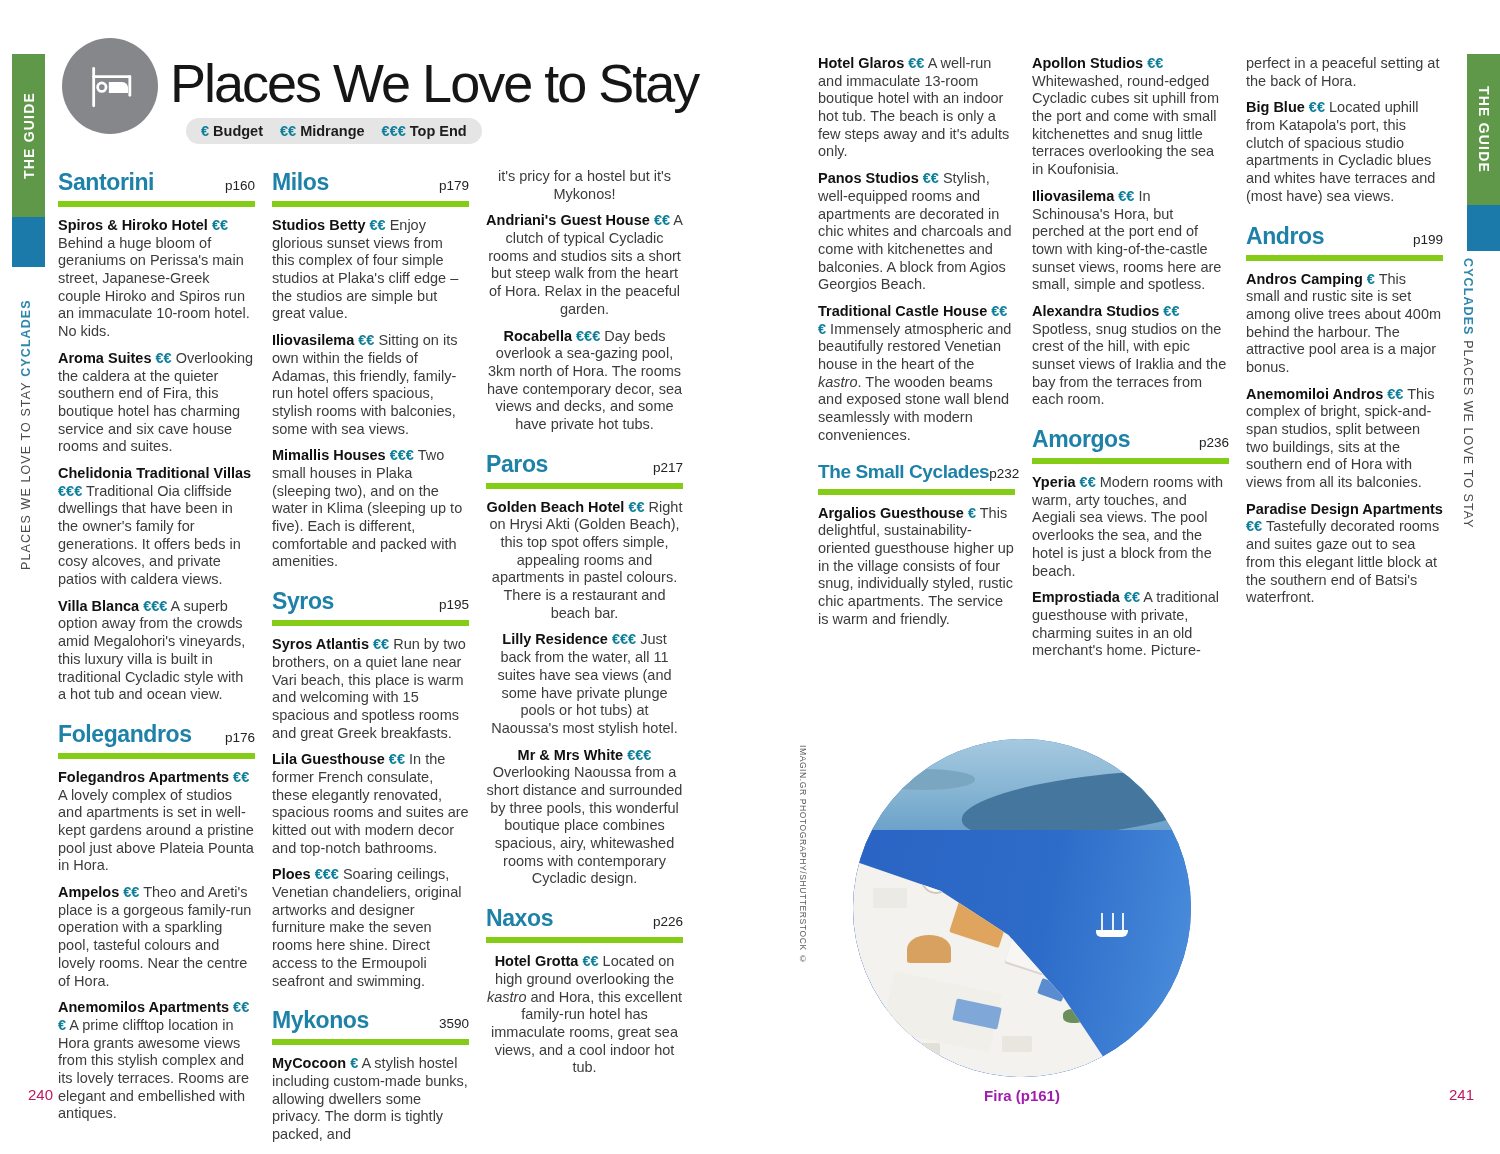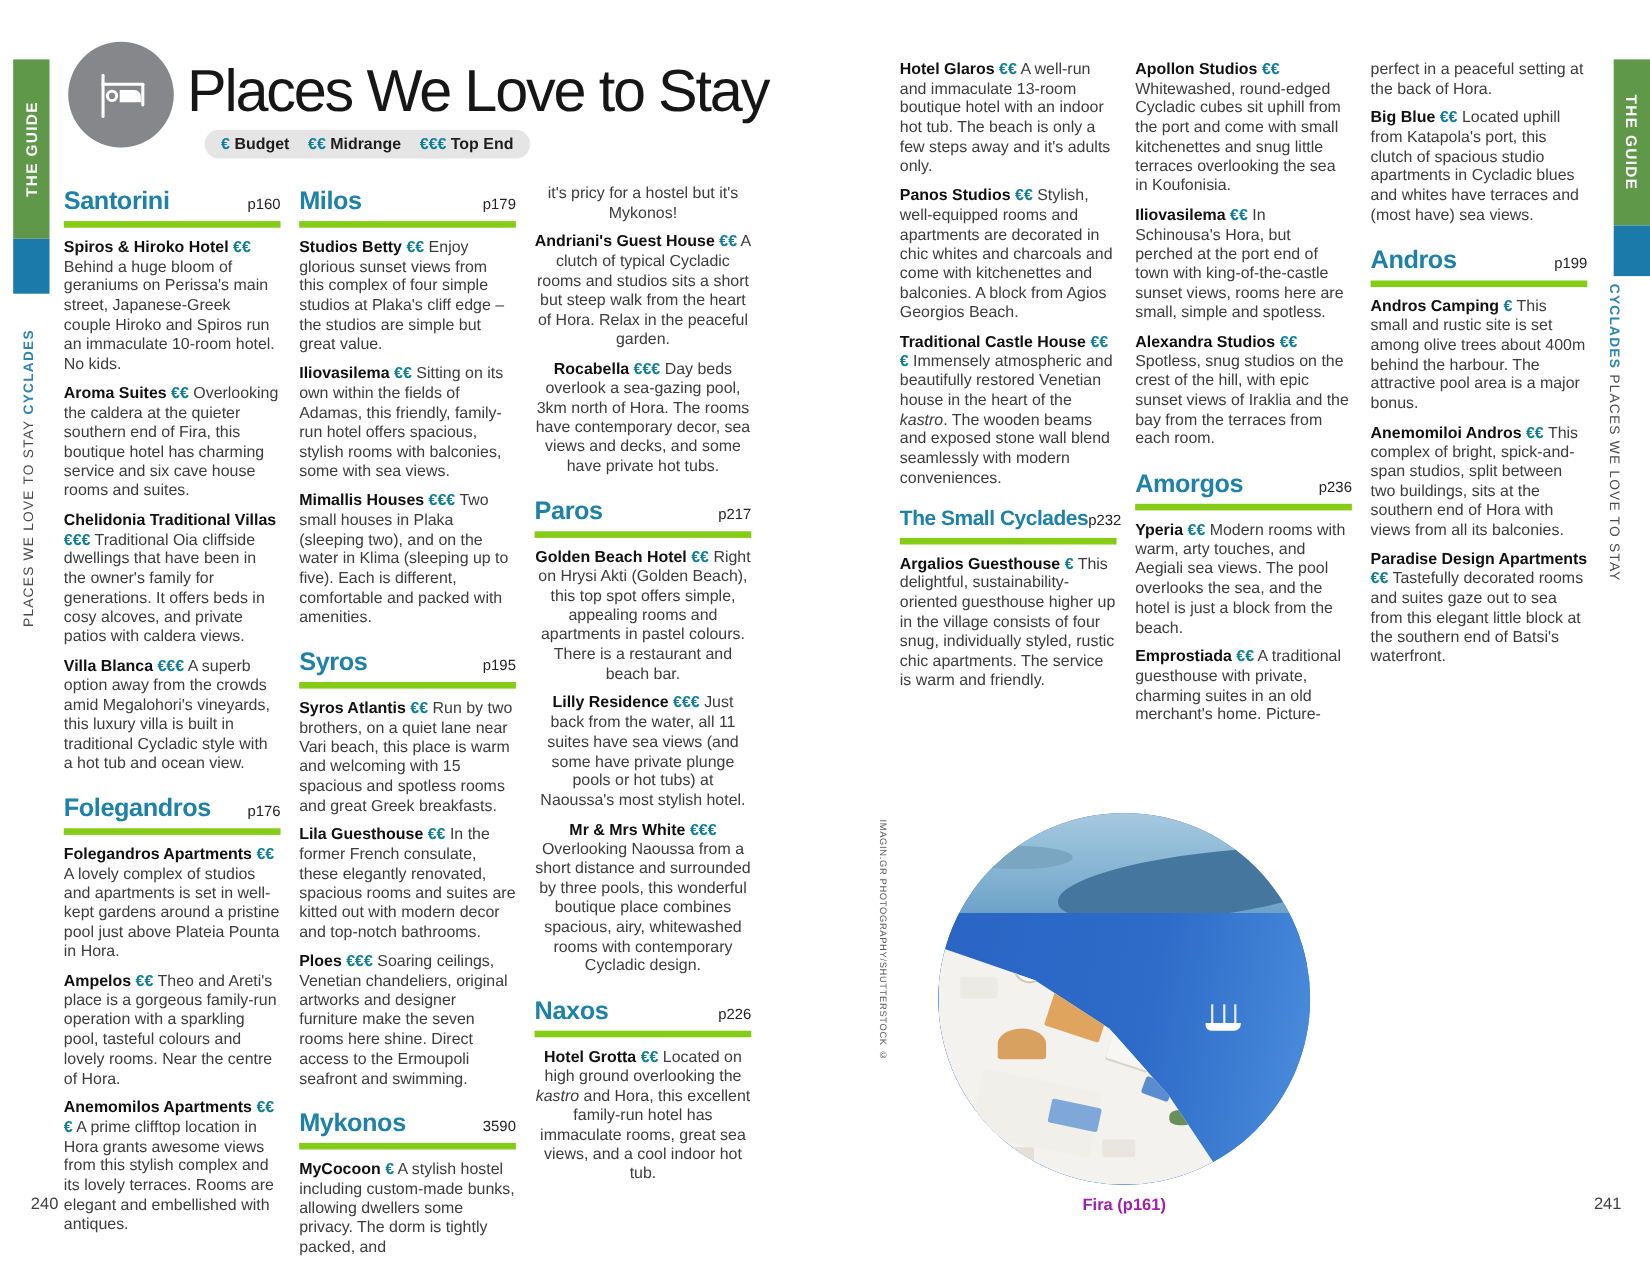--- a/index.html
+++ b/index.html
@@ -64,7 +64,7 @@
                 color:#5a5a5a;letter-spacing:0.6px;}
 
   
-  .pageno{position:absolute;top:1086px;font-size:15px;color:#404040;}
+  .pageno{position:absolute;top:1086px;font-size:15px;color:#be185d;}
   .pageno-l{left:28px;} .pageno-r{left:1449px;}
 </style>
 </head>

